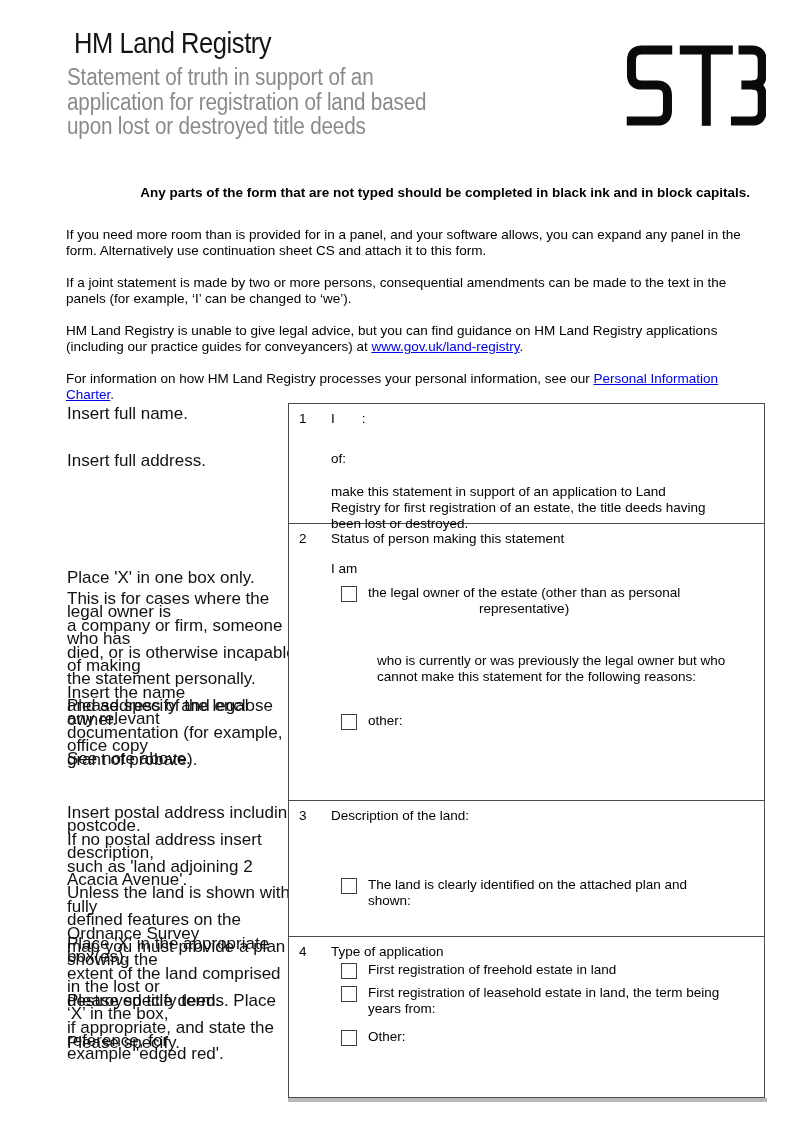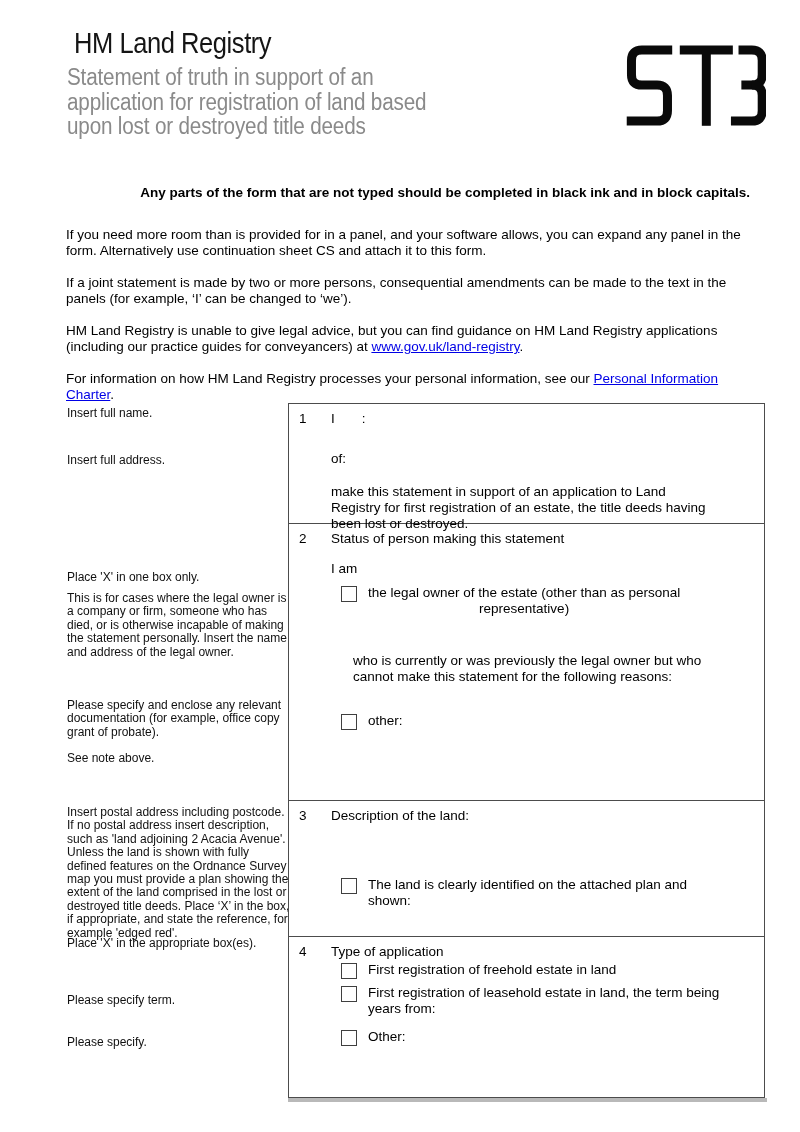--- a/index.html
+++ b/index.html
@@ -39,7 +39,7 @@
   
   .note{
     position:absolute;left:67px;width:230px;
-    font-size:12px;line-height:13.4px;color:#111;
+    font-size:17px;line-height:13.4px;color:#111;
     white-space:pre-line;
   }
   

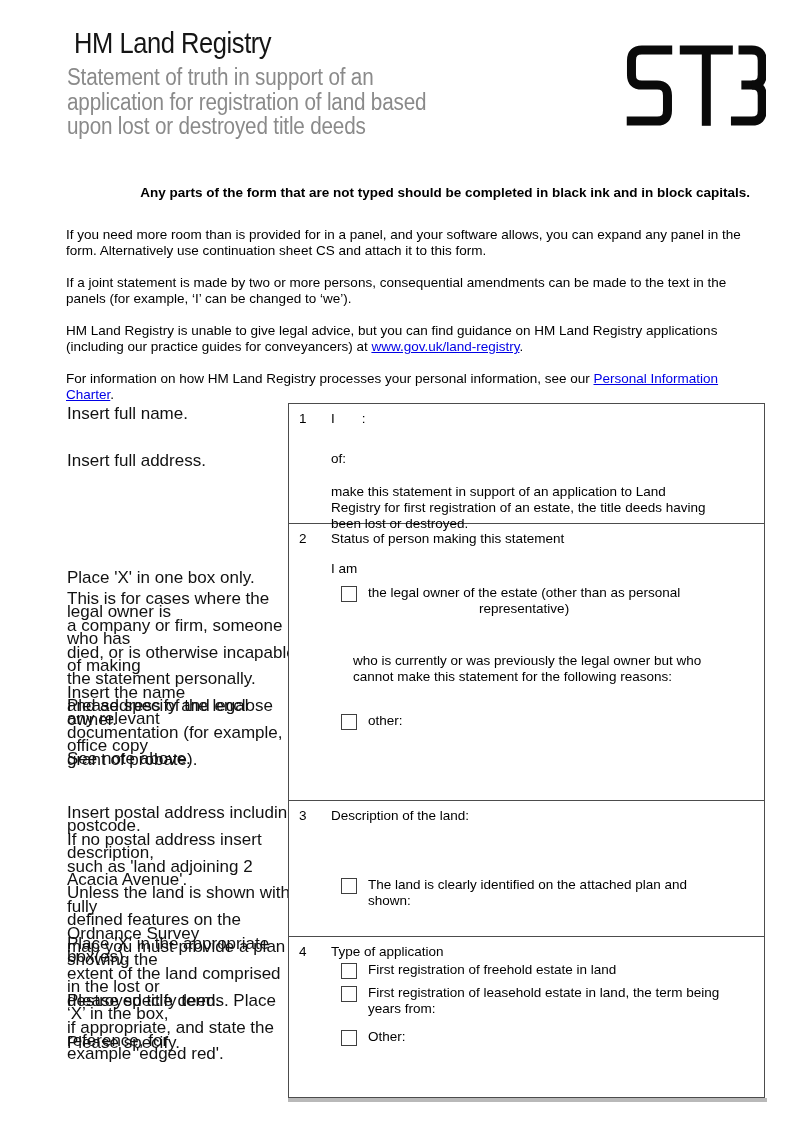--- a/index.html
+++ b/index.html
@@ -82,7 +82,7 @@
     cursor:pointer;
   }
   .opt-label{white-space:pre-line;max-width:396px;}
-  .indent-para{margin-left:22px;white-space:pre-line;}
+  .indent-para{margin-left:46px;white-space:pre-line;}
   .m8{margin-top:8px;text-align:center;} .m9{margin-top:9px;} .m36{margin-top:36px;}
   .m28{margin-top:28px;} .m46{margin-top:53px;}
   .m2{margin-top:2px;} .m6{margin-top:6px;} .m12{margin-top:12px;}

